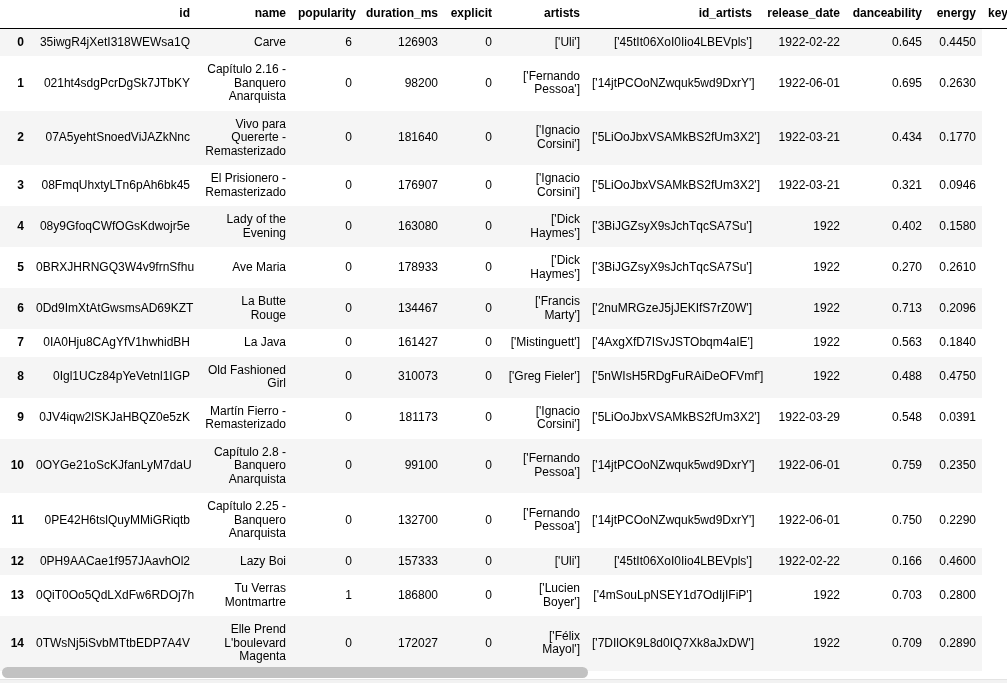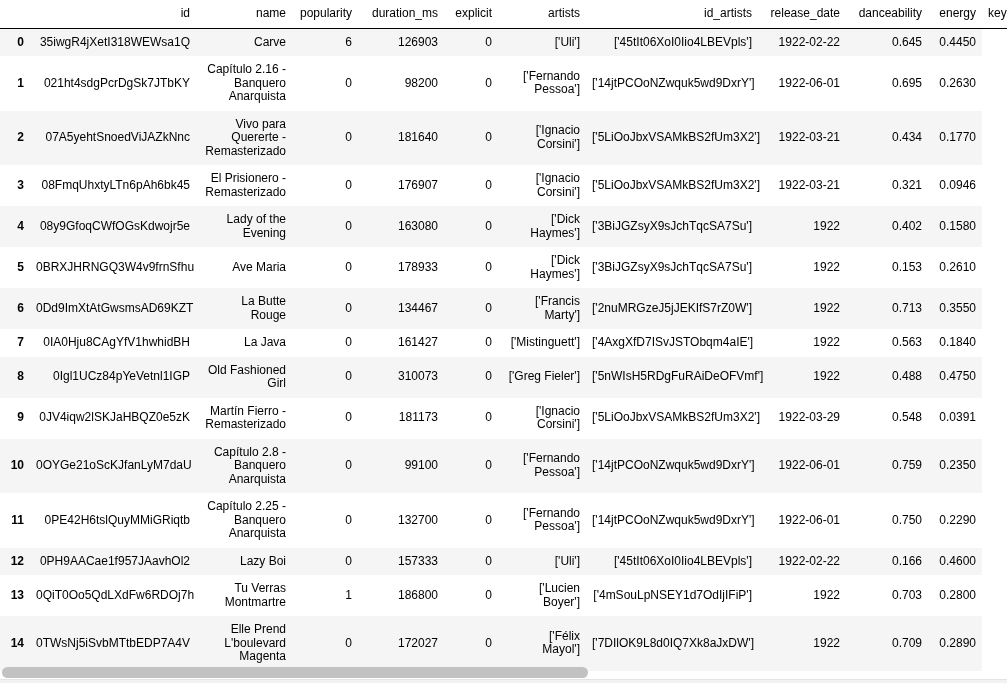--- a/index.html
+++ b/index.html
@@ -16,7 +16,7 @@
     border:none;
   }
   table.dataframe thead th{
-    font-weight:normal;
+    font-weight:bold;
     border-bottom:1.5px solid #000;
     background:#fff;
   }

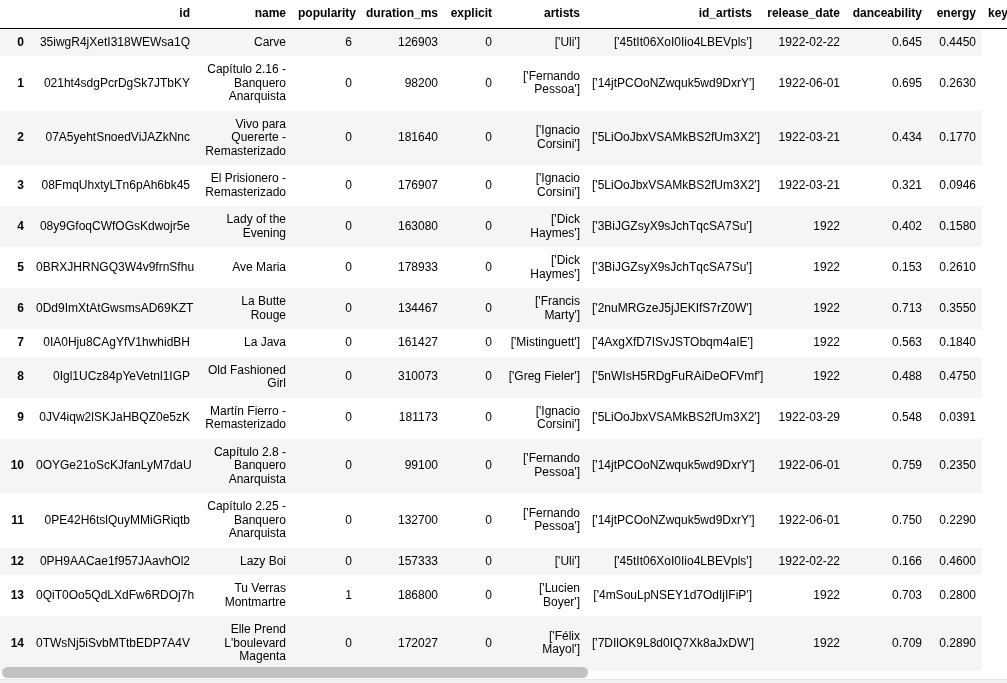--- a/index.html
+++ b/index.html
@@ -164,7 +164,7 @@
 Haymes']</td>
           <td>['3BiJGZsyX9sJchTqcSA7Su']</td>
           <td>1922</td>
-          <td>0.153</td>
+          <td>0.270</td>
           <td>0.2610</td>
           <td class="col-key"></td>
         </tr>

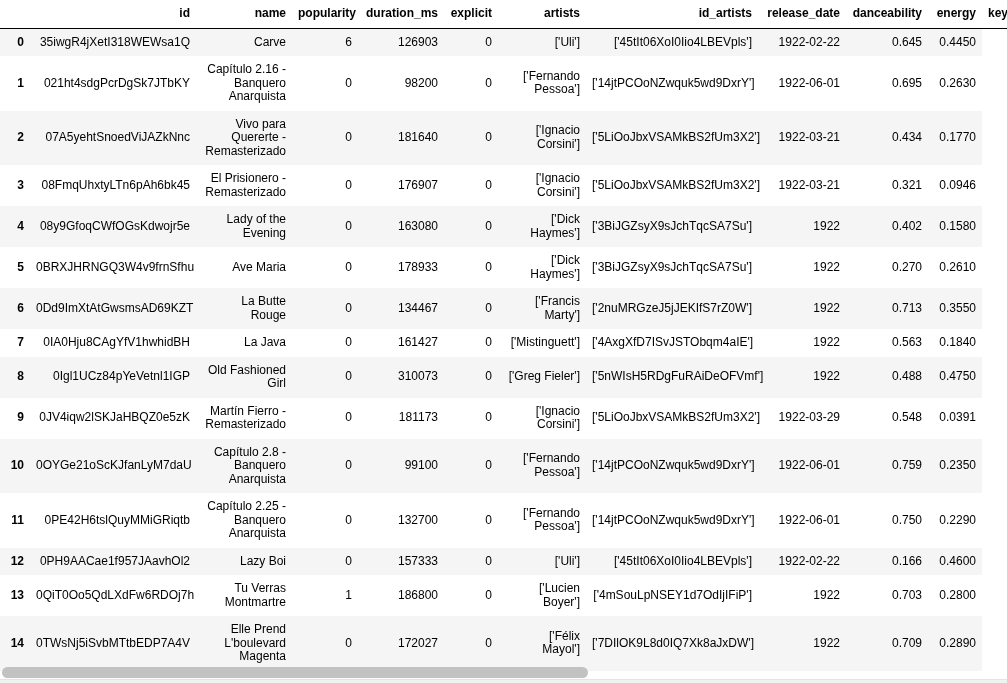--- a/index.html
+++ b/index.html
@@ -181,7 +181,7 @@
           <td>['2nuMRGzeJ5jJEKIfS7rZ0W']</td>
           <td>1922</td>
           <td>0.713</td>
-          <td>0.3550</td>
+          <td>0.2096</td>
           <td class="col-key"></td>
         </tr>
         <tr>

